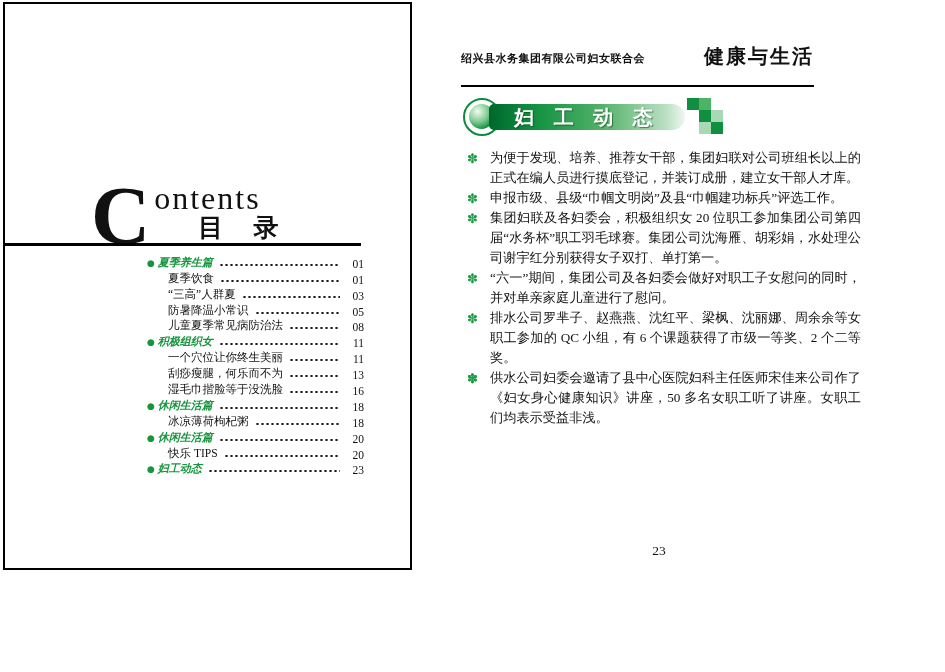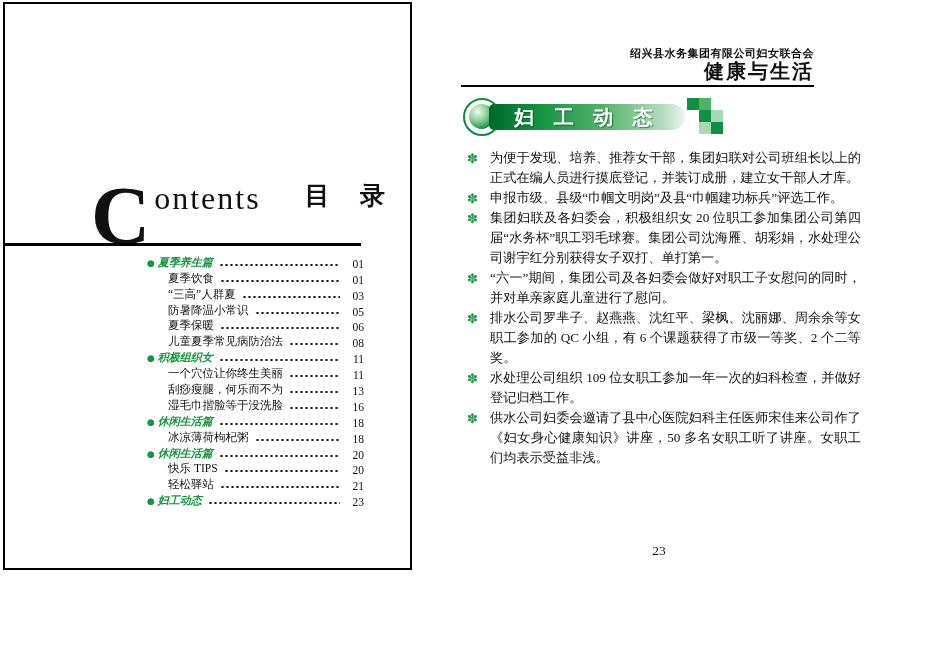--- a/index.html
+++ b/index.html
@@ -32,7 +32,7 @@
   .right-page{position:absolute;left:461px;top:46px;width:400px;height:570px;}
   .rp-header{width:353px;}
   .rp-header-row{display:flex;justify-content:space-between;align-items:flex-end;
-                 border-bottom:2.5px solid #000;padding-bottom:4px;flex-direction:column;}
+                 border-bottom:2.5px solid #000;padding-bottom:19px;}
   .org{font-size:11px;font-weight:bold;letter-spacing:0.5px;}
   .journal-title{font-size:20px;font-weight:bold;letter-spacing:2px;line-height:1;}
   .issue-line{width:353px;text-align:right;font-size:13px;font-weight:bold;margin-top:3px;}

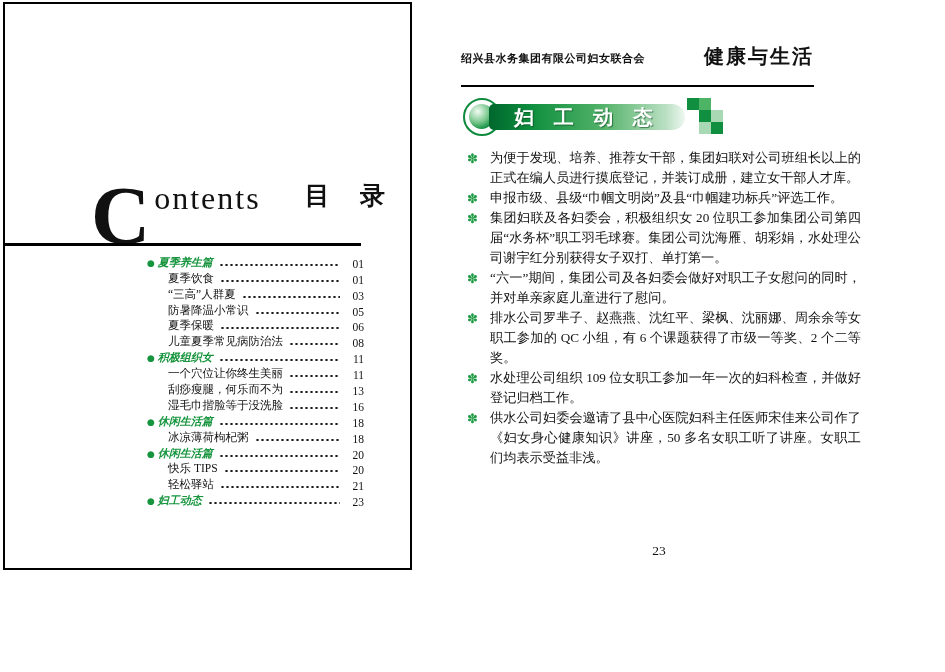--- a/index.html
+++ b/index.html
@@ -11,7 +11,7 @@
              border:2px solid #000;box-sizing:border-box;background:#fff;}
   .contents-head{position:absolute;left:86px;top:178px;display:flex;align-items:flex-start;}
   .big-c{font-size:82px;line-height:0.82;font-weight:bold;font-family:"Liberation Serif",serif;}
-  .head-right{display:flex;flex-direction:row;margin-left:4px;}
+  .head-right{display:flex;flex-direction:column;margin-left:4px;}
   .ontents{font-size:32px;line-height:1.0;letter-spacing:2px;font-family:"Liberation Serif",serif;}
   .mulu{font-size:25px;line-height:1.05;font-weight:bold;letter-spacing:12px;margin-top:1px;
         font-family:"Liberation Serif","DejaVu Serif",serif;margin-left:44px;}

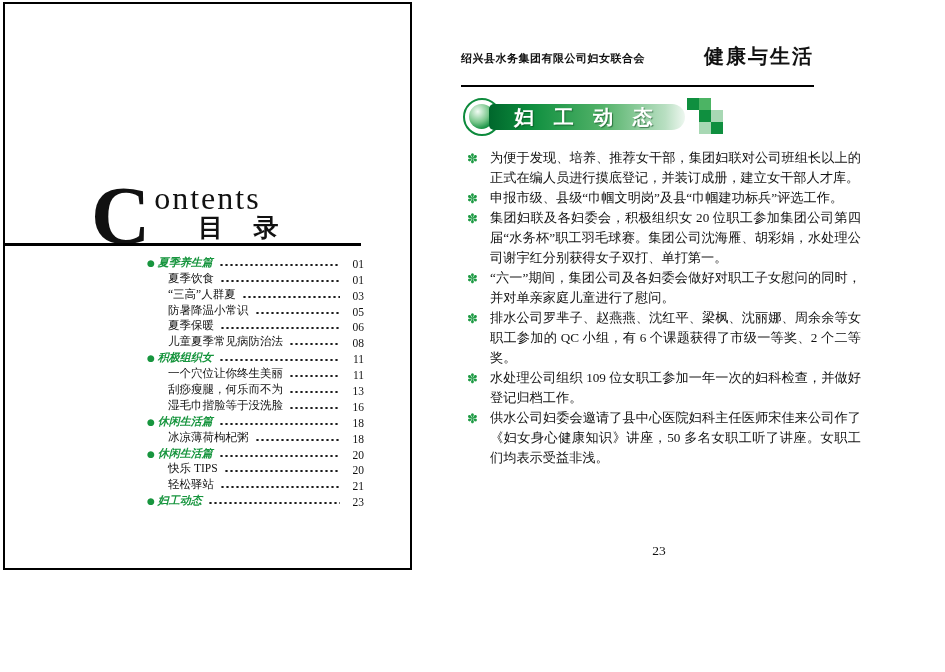--- a/index.html
+++ b/index.html
@@ -106,11 +106,6 @@
         <span class="tp">05</span>
       </div>
       <div class="trow ind">
-        <span class="tl">夏季保暖</span>
-        <span class="ld"></span>
-        <span class="tp">06</span>
-      </div>
-      <div class="trow ind">
         <span class="tl">儿童夏季常见病防治法</span>
         <span class="ld"></span>
         <span class="tp">08</span>

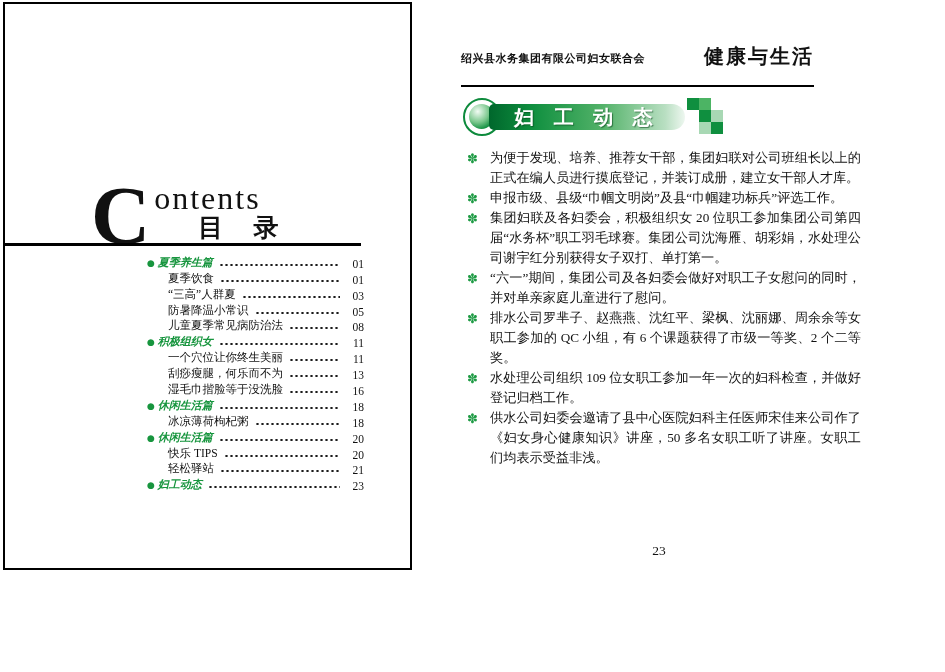--- a/index.html
+++ b/index.html
@@ -218,7 +218,6 @@
       </li>
       <li class="news-item">
         <span class="bi">✽</span>
-        <span class="news-text">水处理公司组织 109 位女职工参加一年一次的妇科检查，并做好登记归档工作。</span>
       </li>
       <li class="news-item">
         <span class="bi">✽</span>

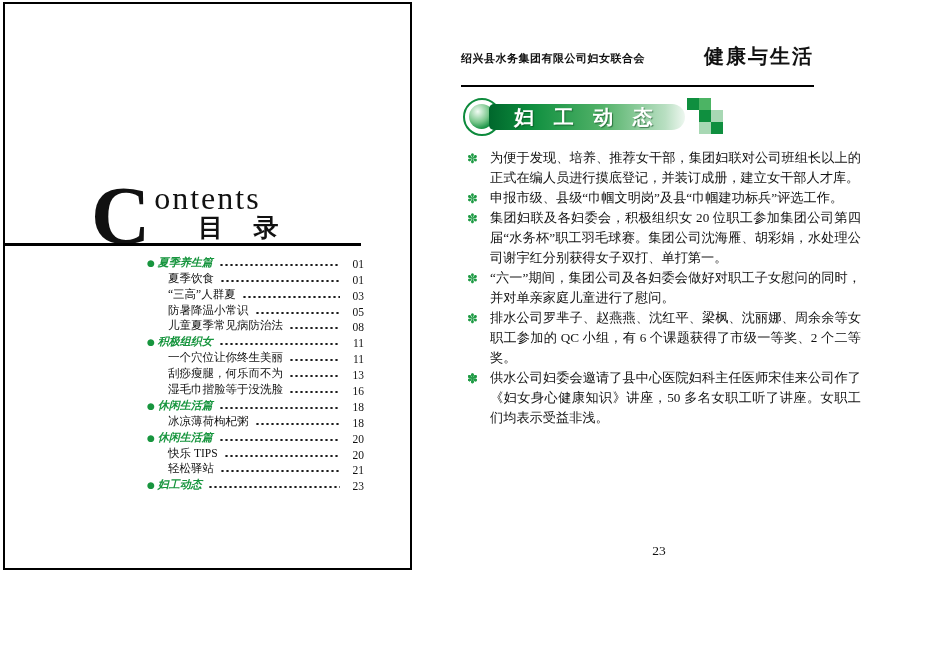--- a/index.html
+++ b/index.html
@@ -153,11 +153,6 @@
         <span class="ld"></span>
         <span class="tp">20</span>
       </div>
-      <div class="trow ind">
-        <span class="tl">轻松驿站</span>
-        <span class="ld"></span>
-        <span class="tp">21</span>
-      </div>
       <div class="trow sec">
         <span class="tb">●</span>
         <span class="tl">妇工动态</span>

